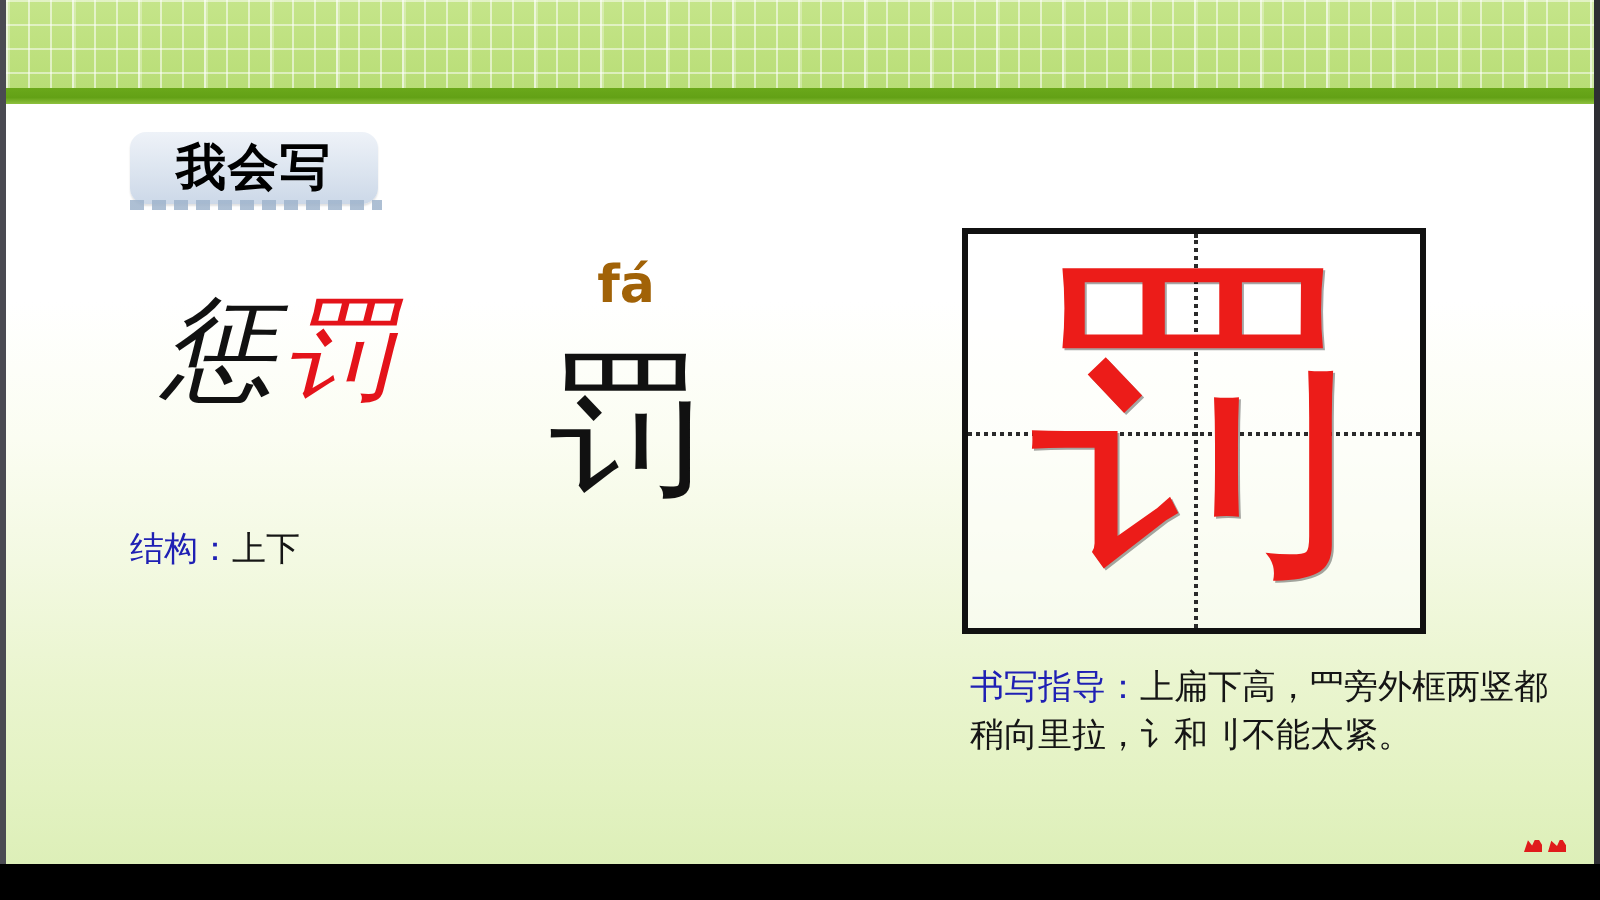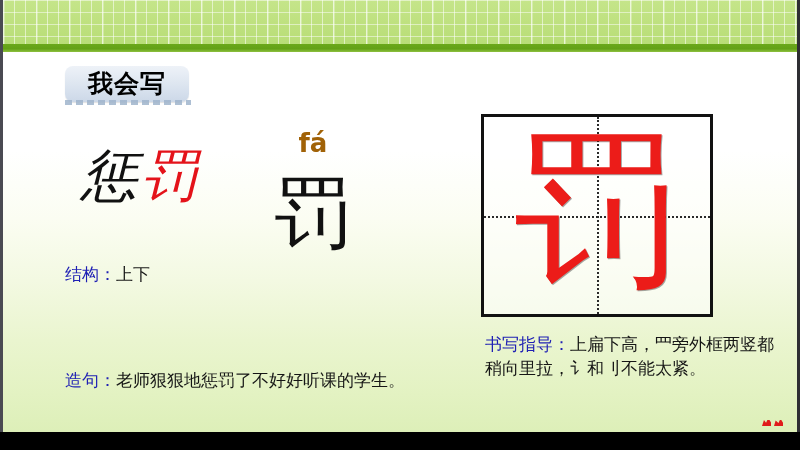--- a/index.html
+++ b/index.html
@@ -298,7 +298,6 @@
       <div class="info-row"><span class="lbl">结构：</span><span class="val">上下</span></div>
     </div>
 
-    <div class="sentence"><span class="lbl">造句：</span><span>老师狠狠地惩罚了不好好听课的学生。</span></div>
 
     <div class="gridbox">
       <div class="grid-v"></div>

